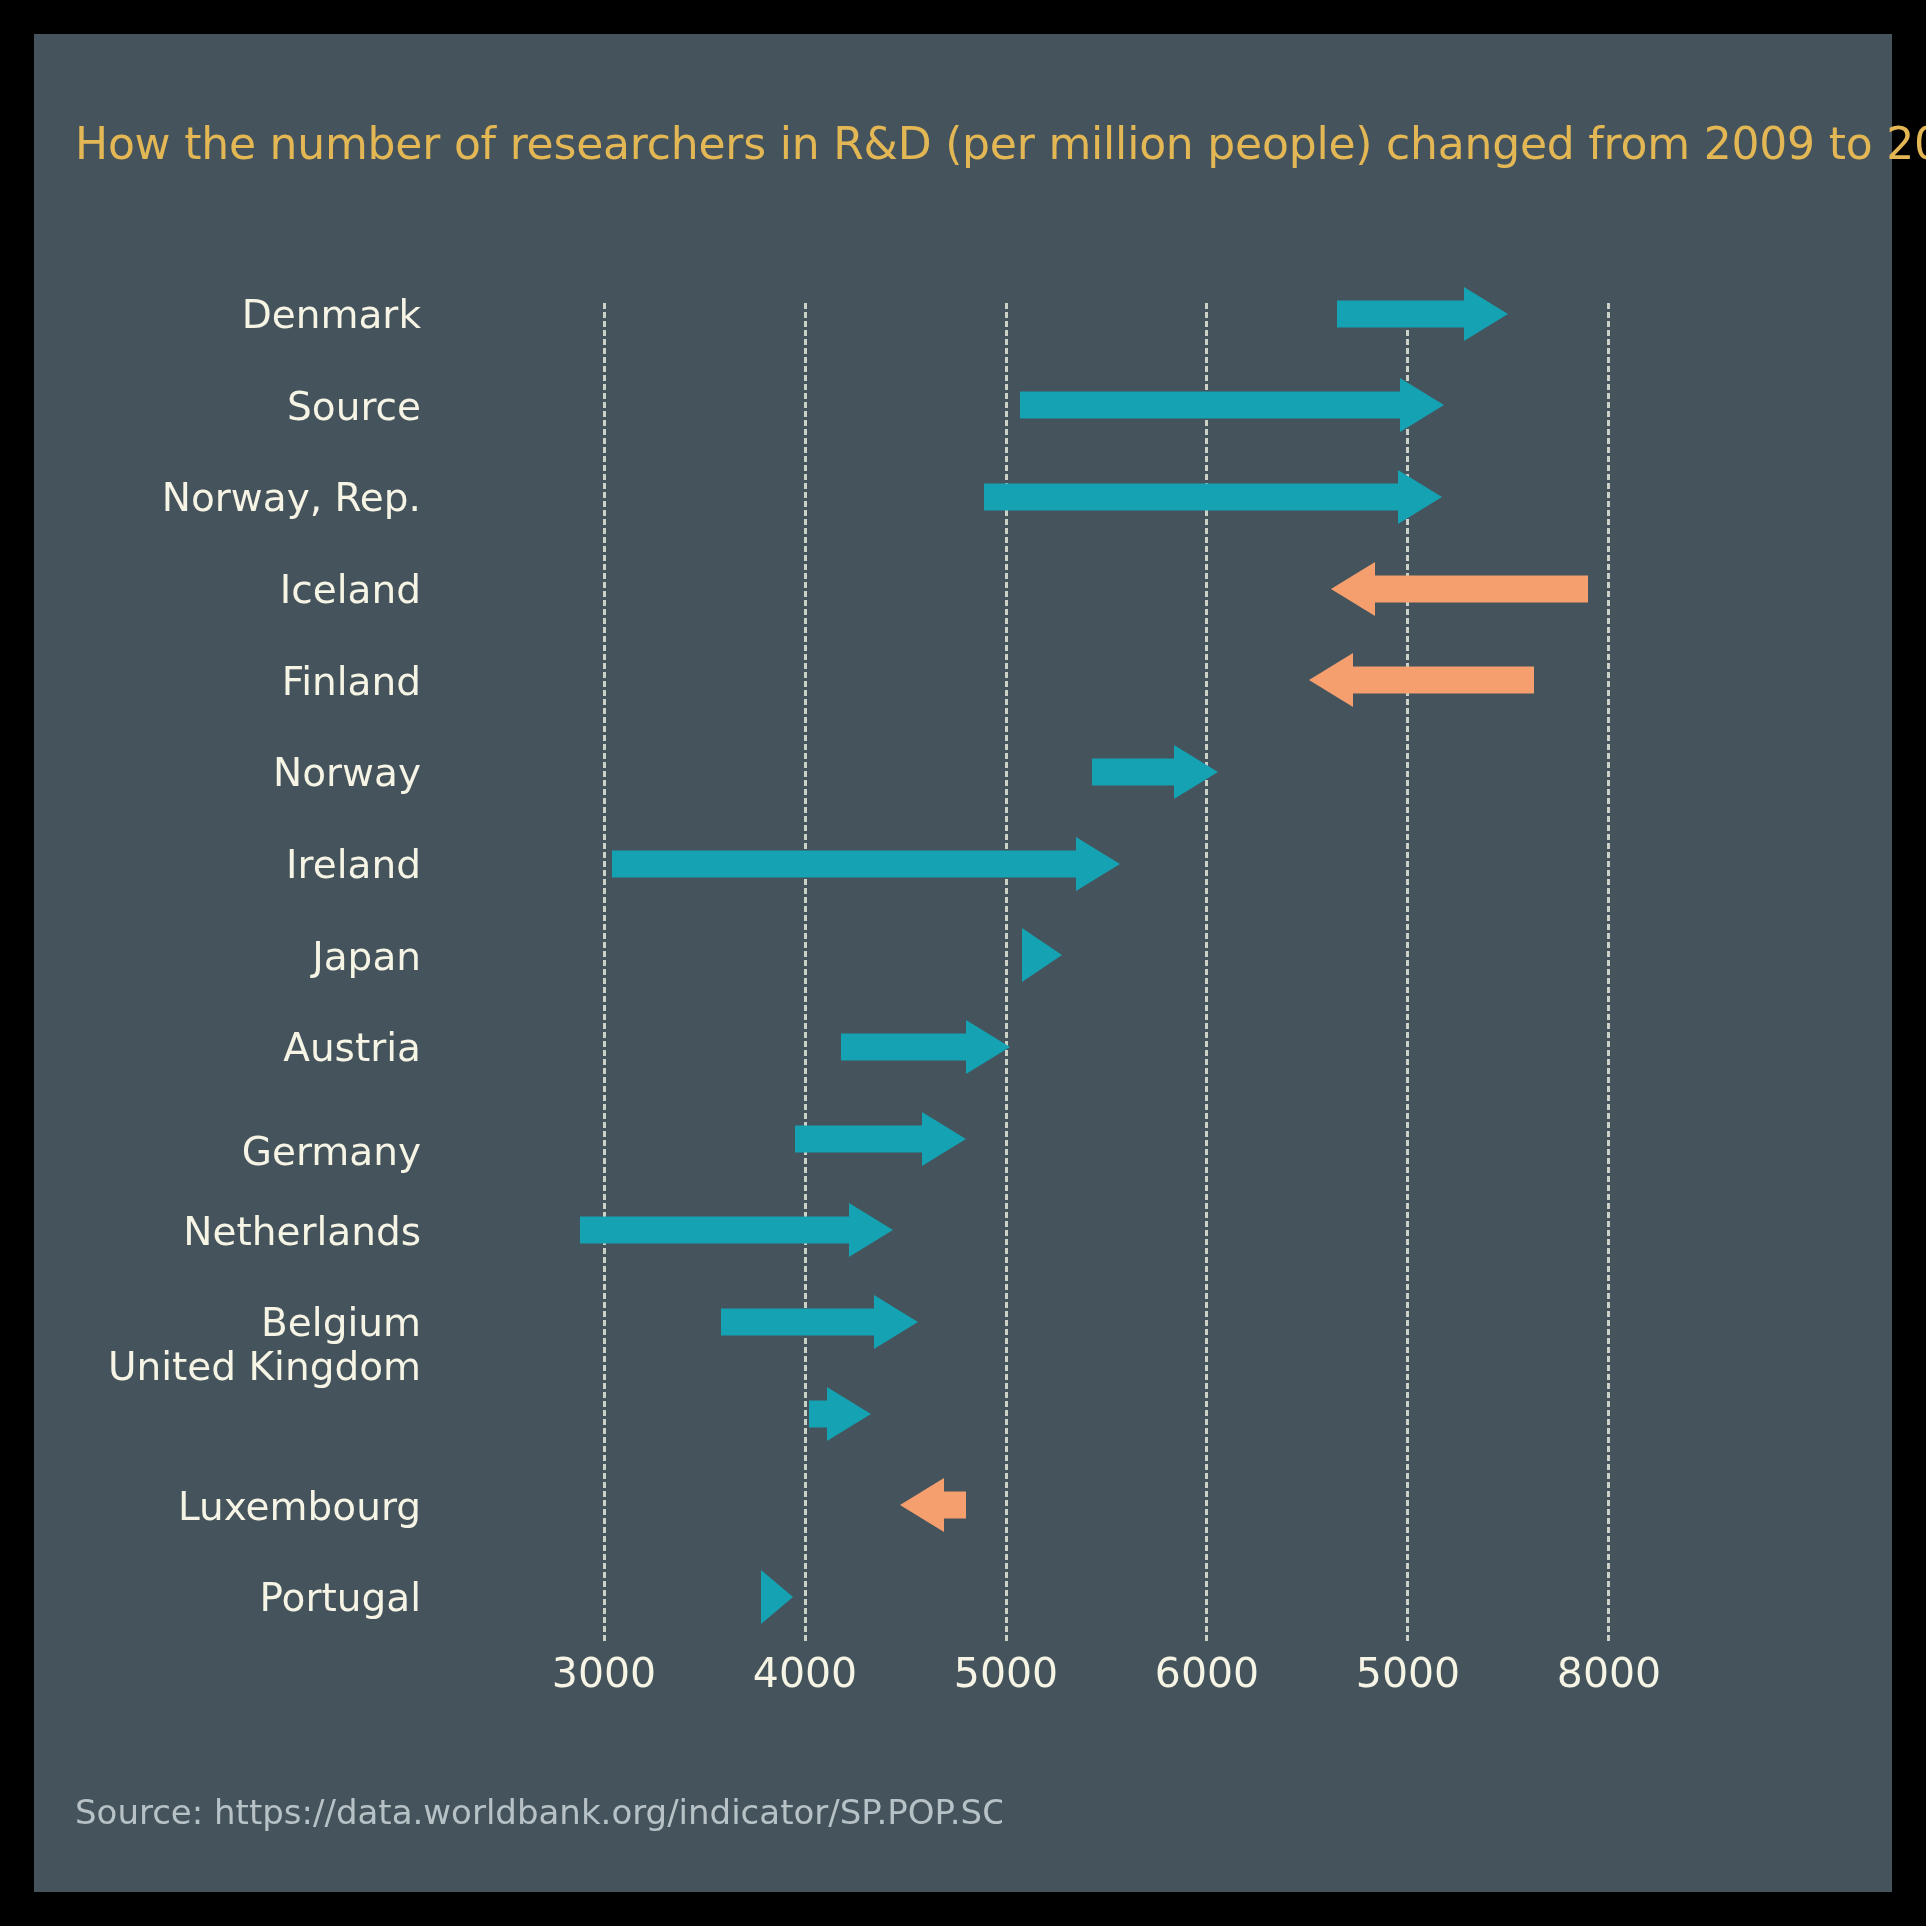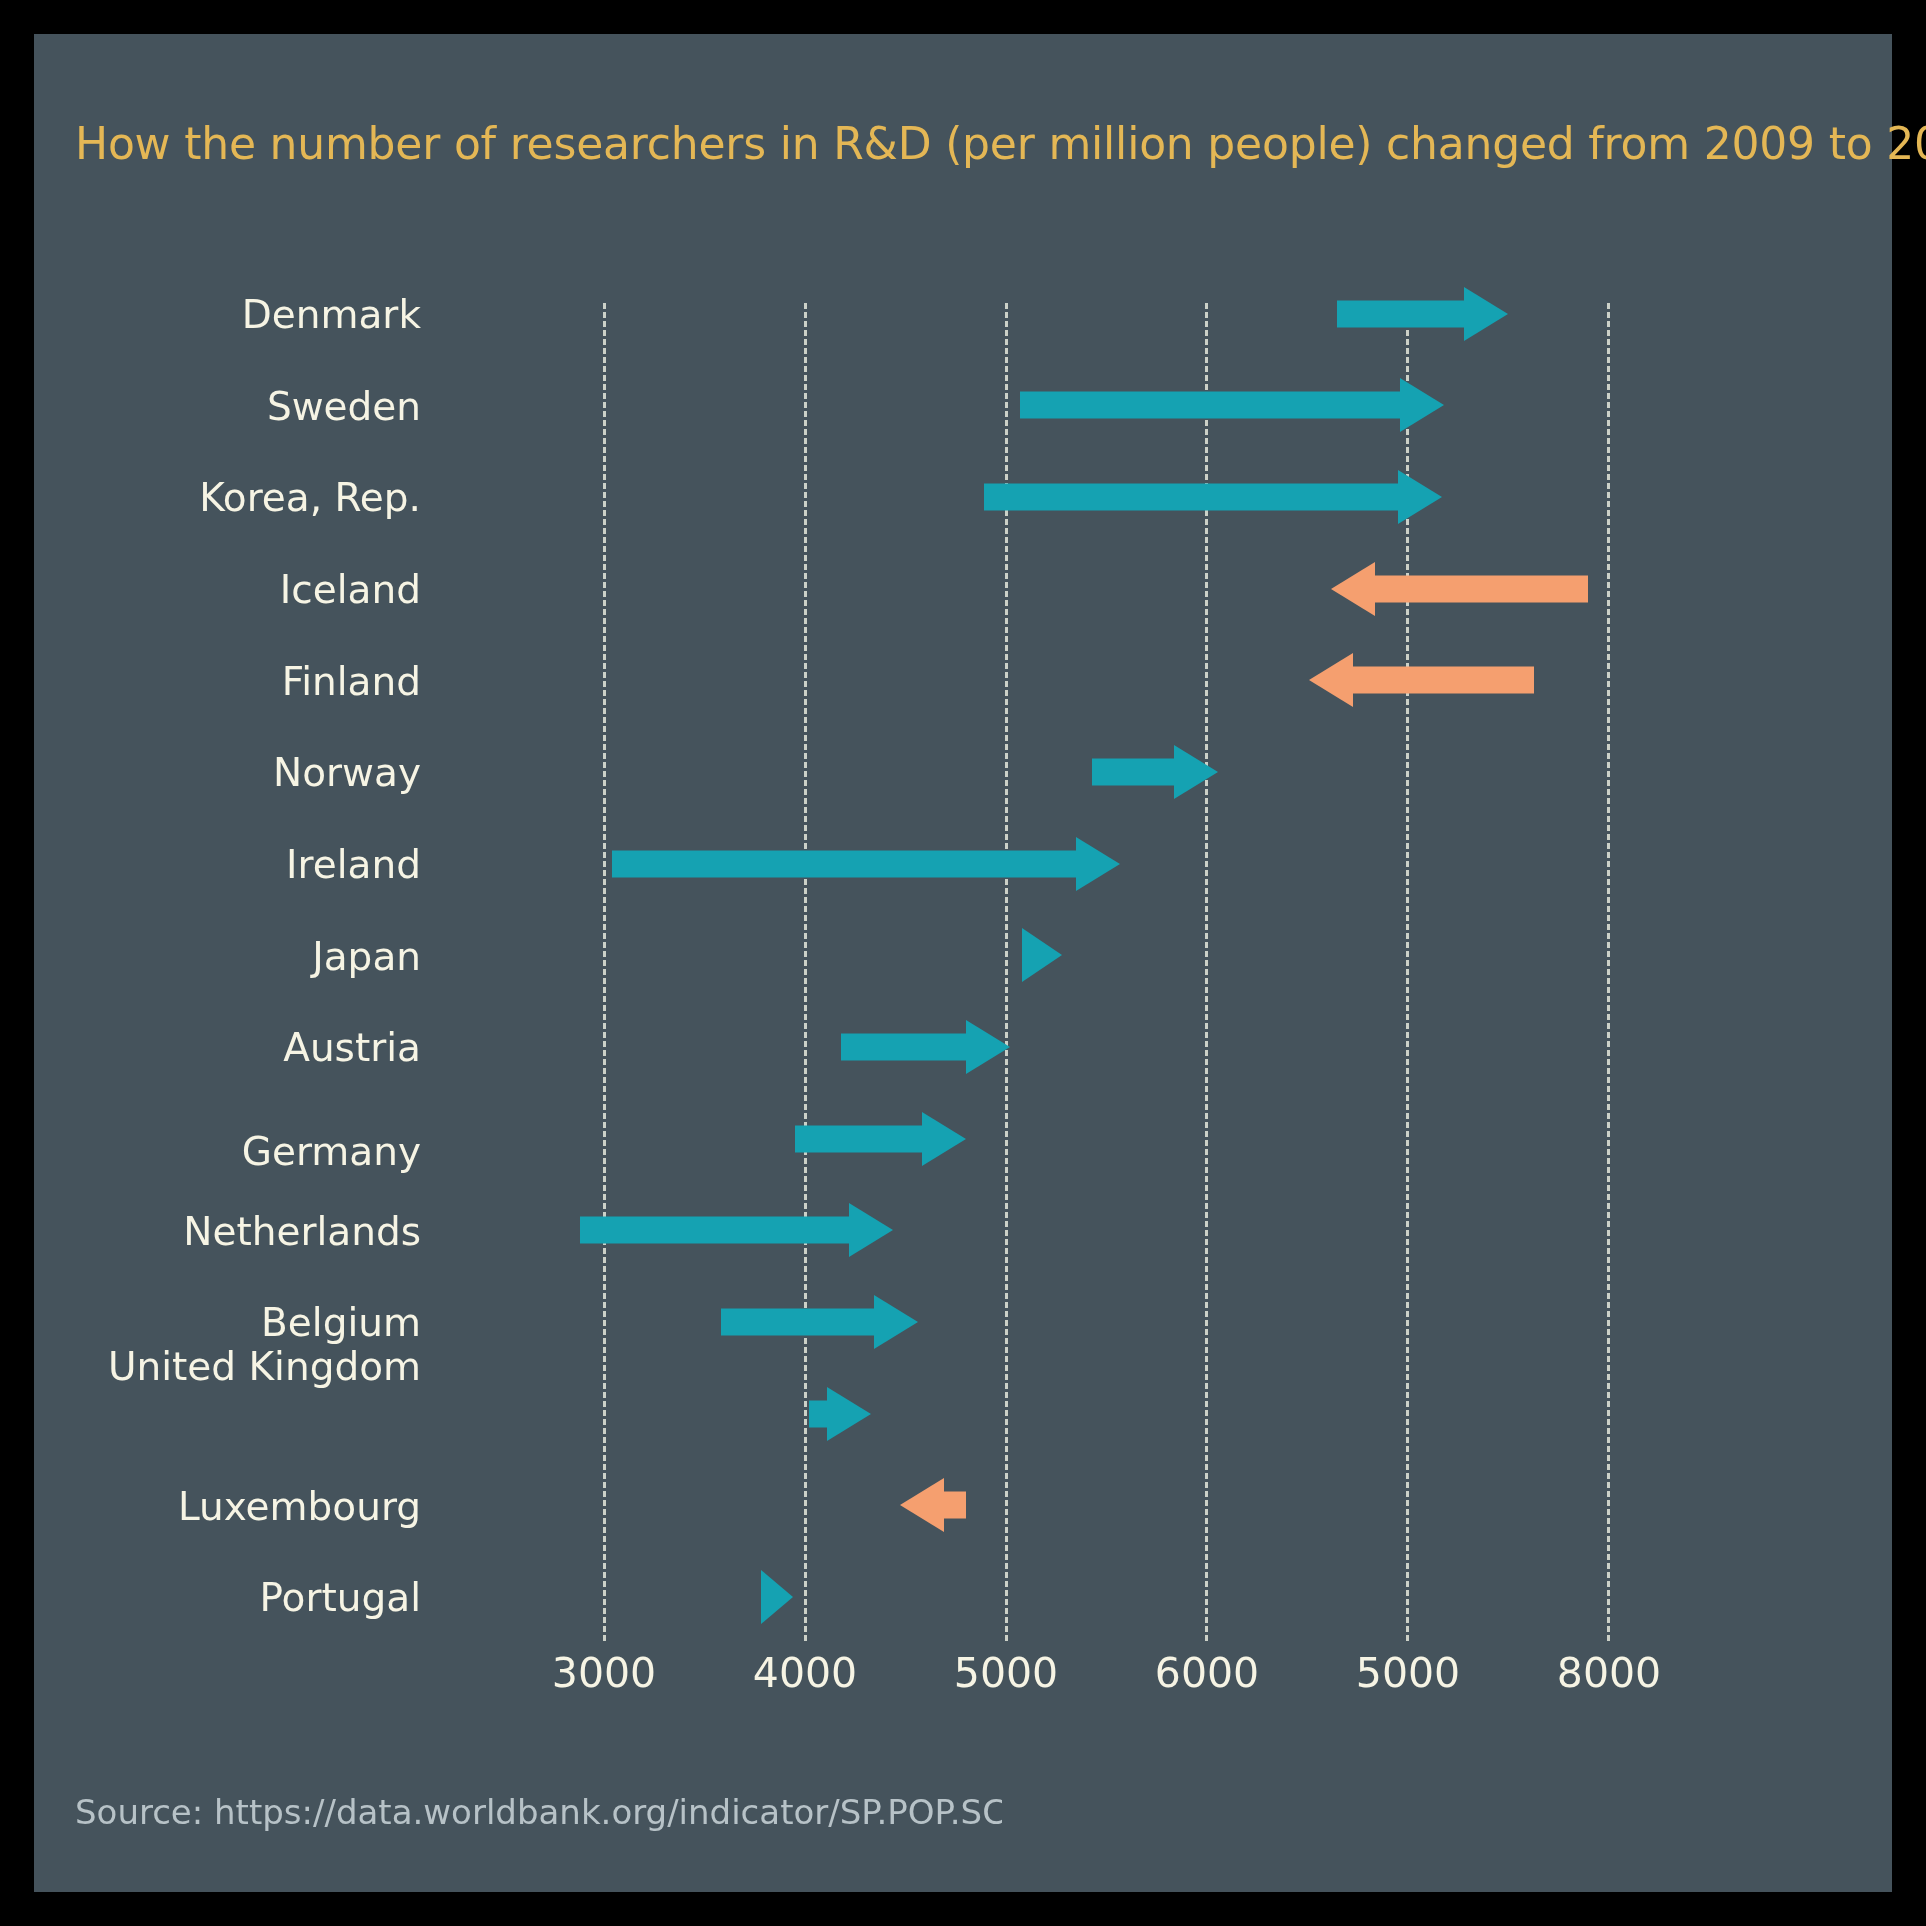--- a/index.html
+++ b/index.html
@@ -64,7 +64,7 @@
         <div class="shaft" style="background: rgb(21, 162, 178); height: 27px; width: 127px; left: 0px;"></div>
         <div class="head" style="left: 127px; border-top: 27px solid transparent; border-bottom: 27px solid transparent; border-left: 44px solid rgb(21, 162, 178);"></div>
       </div>
-      <div class="ylabel" style="right: 1505px; top: 406px;">Sweden</div>
+      <div class="ylabel" style="right: 1505px; top: 406px;">Source</div>
       <div class="arrow" style="left: 1020px; top: 373px; width: 424px; height: 64px;">
         <div class="shaft" style="background: rgb(21, 162, 178); height: 27px; width: 380px; left: 0px;"></div>
         <div class="head" style="left: 380px; border-top: 27px solid transparent; border-bottom: 27px solid transparent; border-left: 44px solid rgb(21, 162, 178);"></div>

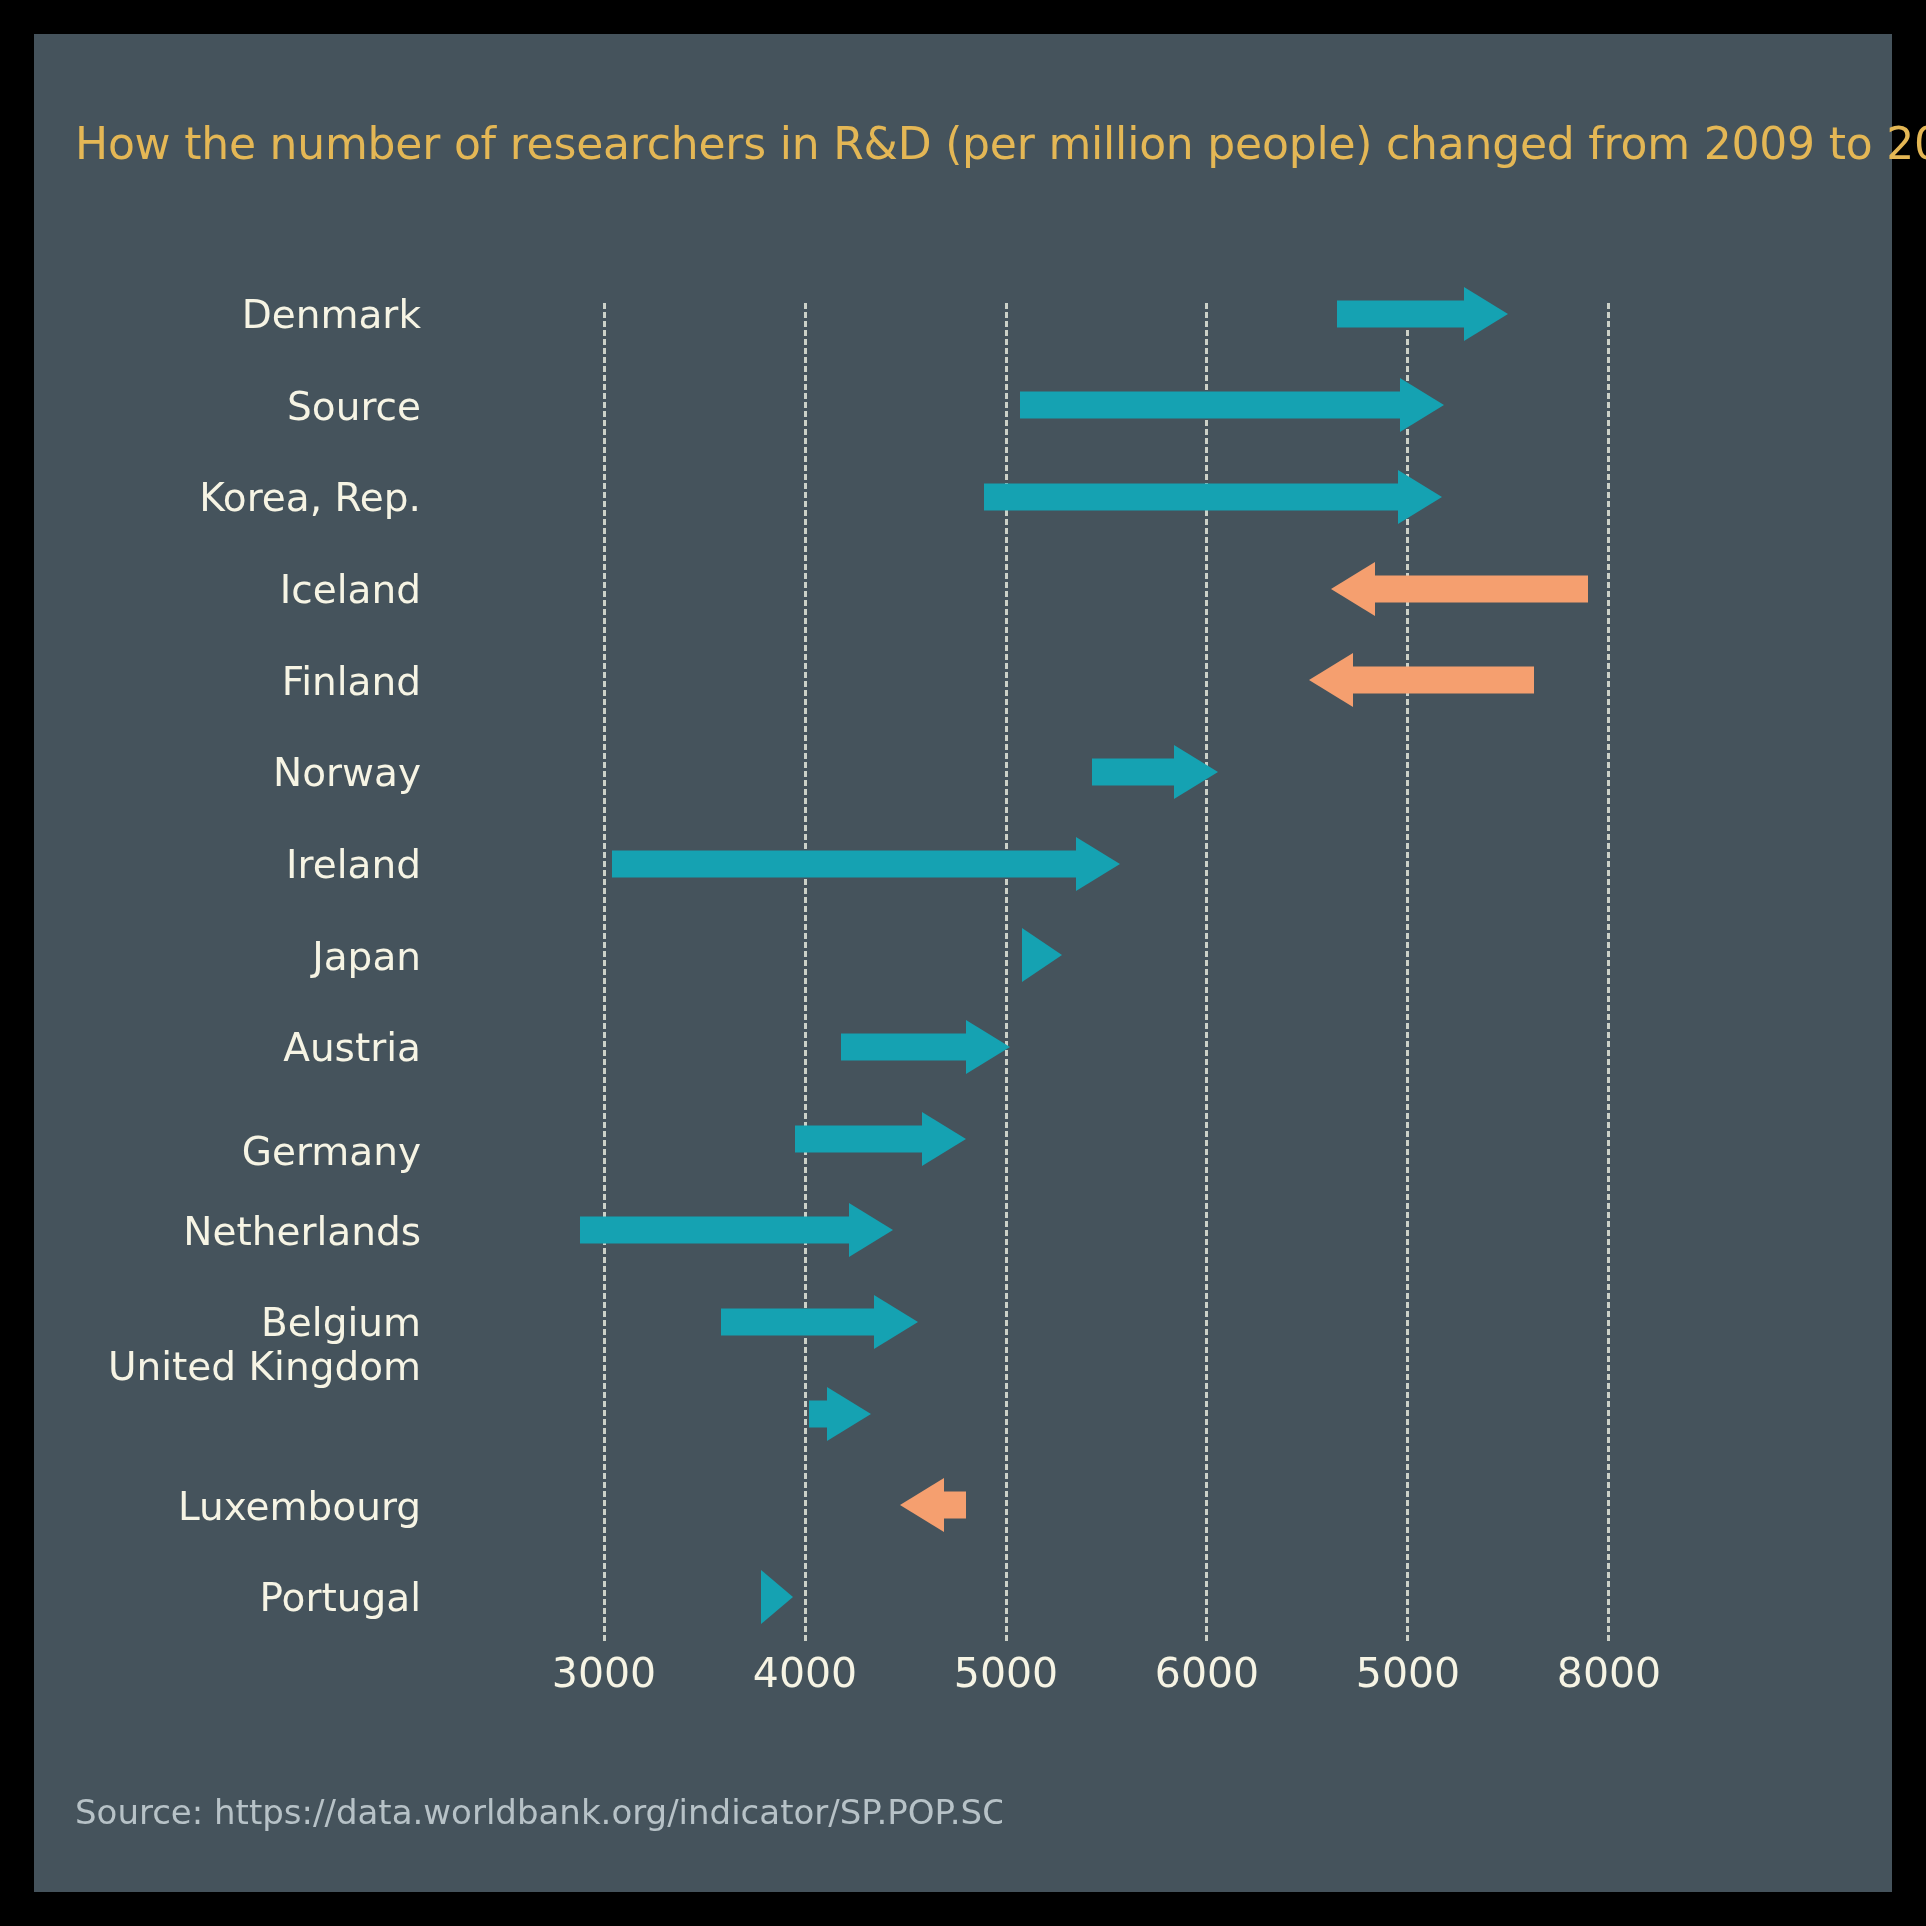--- a/index.html
+++ b/index.html
@@ -69,7 +69,7 @@
         <div class="shaft" style="background: rgb(21, 162, 178); height: 27px; width: 380px; left: 0px;"></div>
         <div class="head" style="left: 380px; border-top: 27px solid transparent; border-bottom: 27px solid transparent; border-left: 44px solid rgb(21, 162, 178);"></div>
       </div>
-      <div class="ylabel" style="right: 1505px; top: 497px;">Korea, Rep.</div>
+      <div class="ylabel" style="right: 1505px; top: 497px;">Norway, Rep.</div>
       <div class="arrow" style="left: 984px; top: 465px; width: 458px; height: 64px;">
         <div class="shaft" style="background: rgb(21, 162, 178); height: 27px; width: 414px; left: 0px;"></div>
         <div class="head" style="left: 414px; border-top: 27px solid transparent; border-bottom: 27px solid transparent; border-left: 44px solid rgb(21, 162, 178);"></div>

